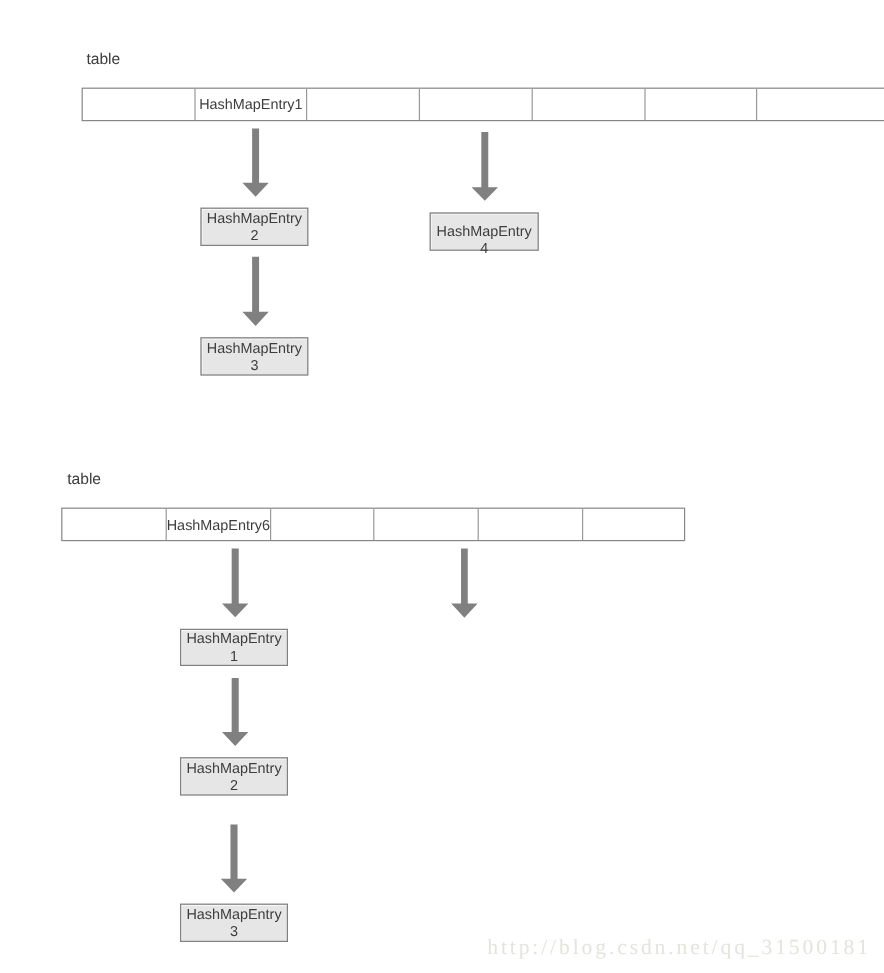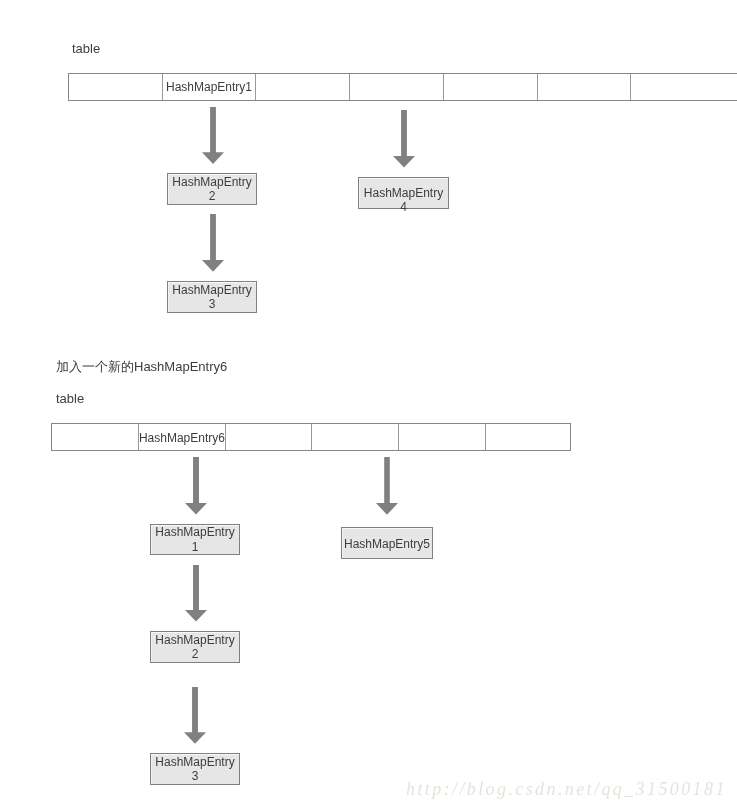--- a/index.html
+++ b/index.html
@@ -93,7 +93,6 @@
     <span>3</span>
   </div>
 
-  <div class="caption" style="left:56px; top:359px;">加入一个新的HashMapEntry6</div>
 
   <div class="caption" style="left:56px; top:391px;">table</div>
 

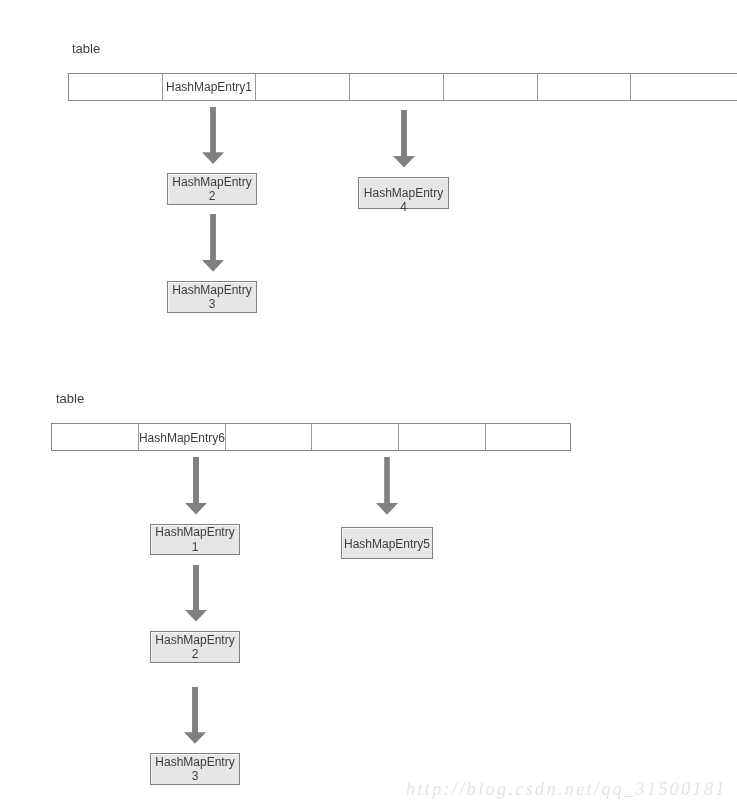--- a/index.html
+++ b/index.html
@@ -118,9 +118,6 @@
     <path d="M8.2 0 H13.8 V45.9 H22 L11 57.8 L0 45.9 H8.2 Z" fill="#808080"></path>
   </svg>
 
-  <div class="node nudge" style="left:341px; top:527px; width:92px; height:32px;">
-    <span>HashMapEntry5</span>
-  </div>
 
   <svg class="arrow" style="left:184.65px; top:565.0px; width:22px; height:56.6px;" viewBox="0 0 22 56.6">
     <path d="M8.05 0 H13.95 V45.0 H22 L11 56.6 L0 45.0 H8.05 Z" fill="#808080"></path>

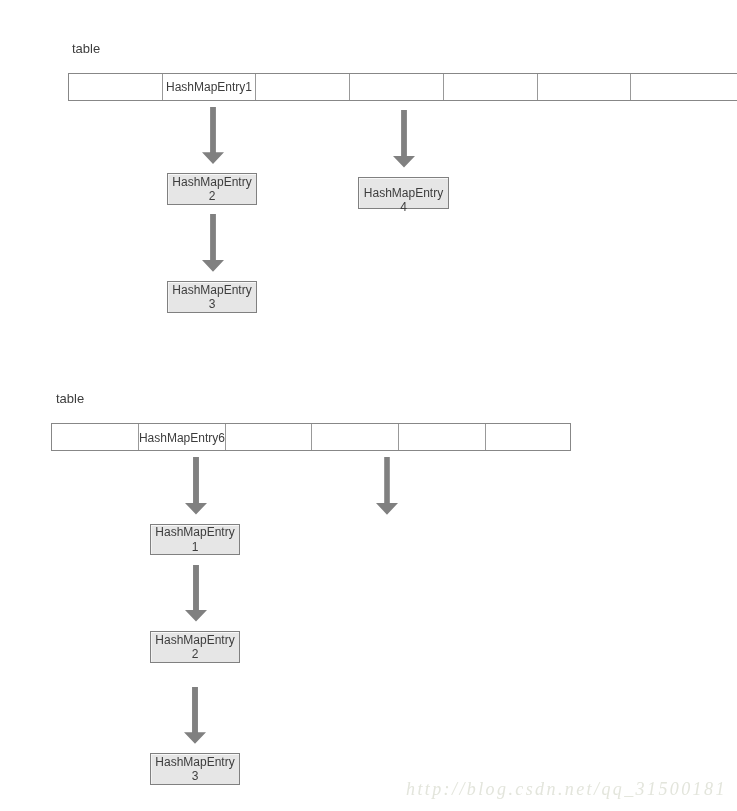--- a/index.html
+++ b/index.html
@@ -137,7 +137,7 @@
     <span>3</span>
   </div>
 
-  <div class="watermark" style="left:406px; top:779px;font-style:italic;">http://blog.csdn.net/qq_31500181</div>
+  <div class="watermark" style="left:406px; top:779px;">http://blog.csdn.net/qq_31500181</div>
 
 </div>
 

